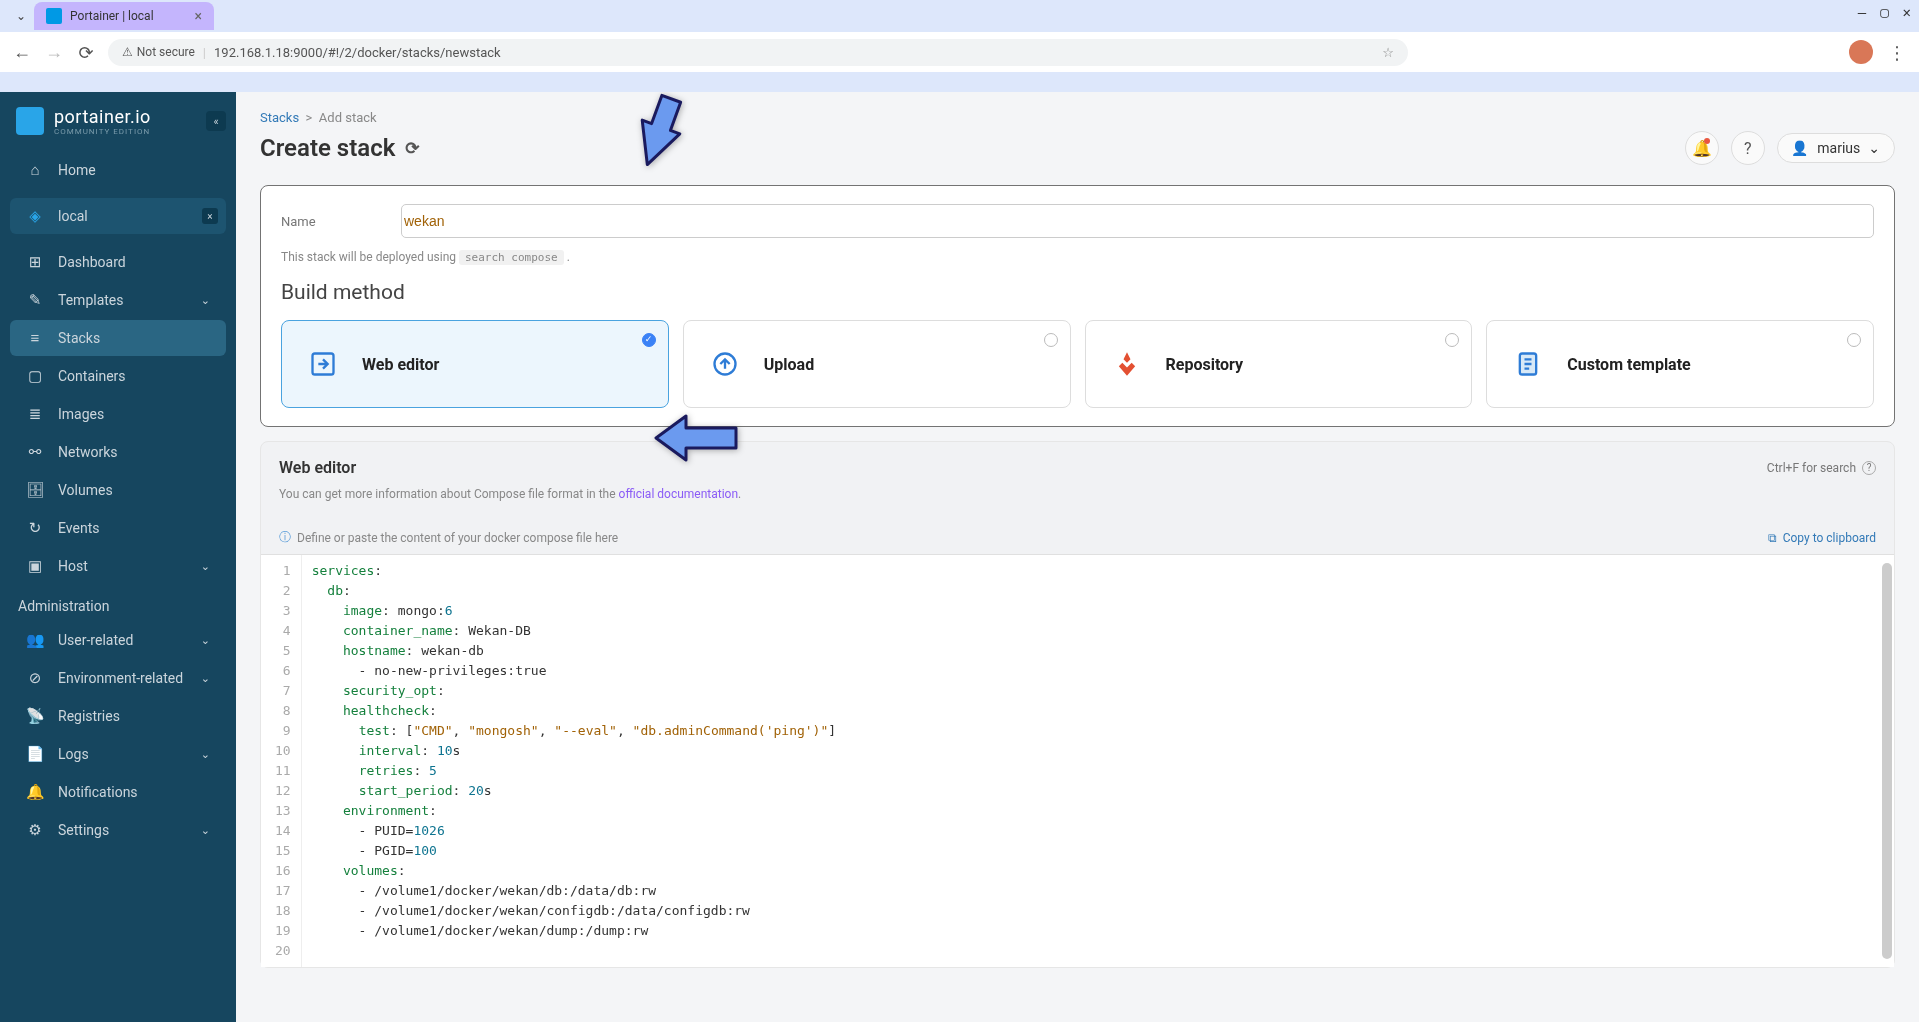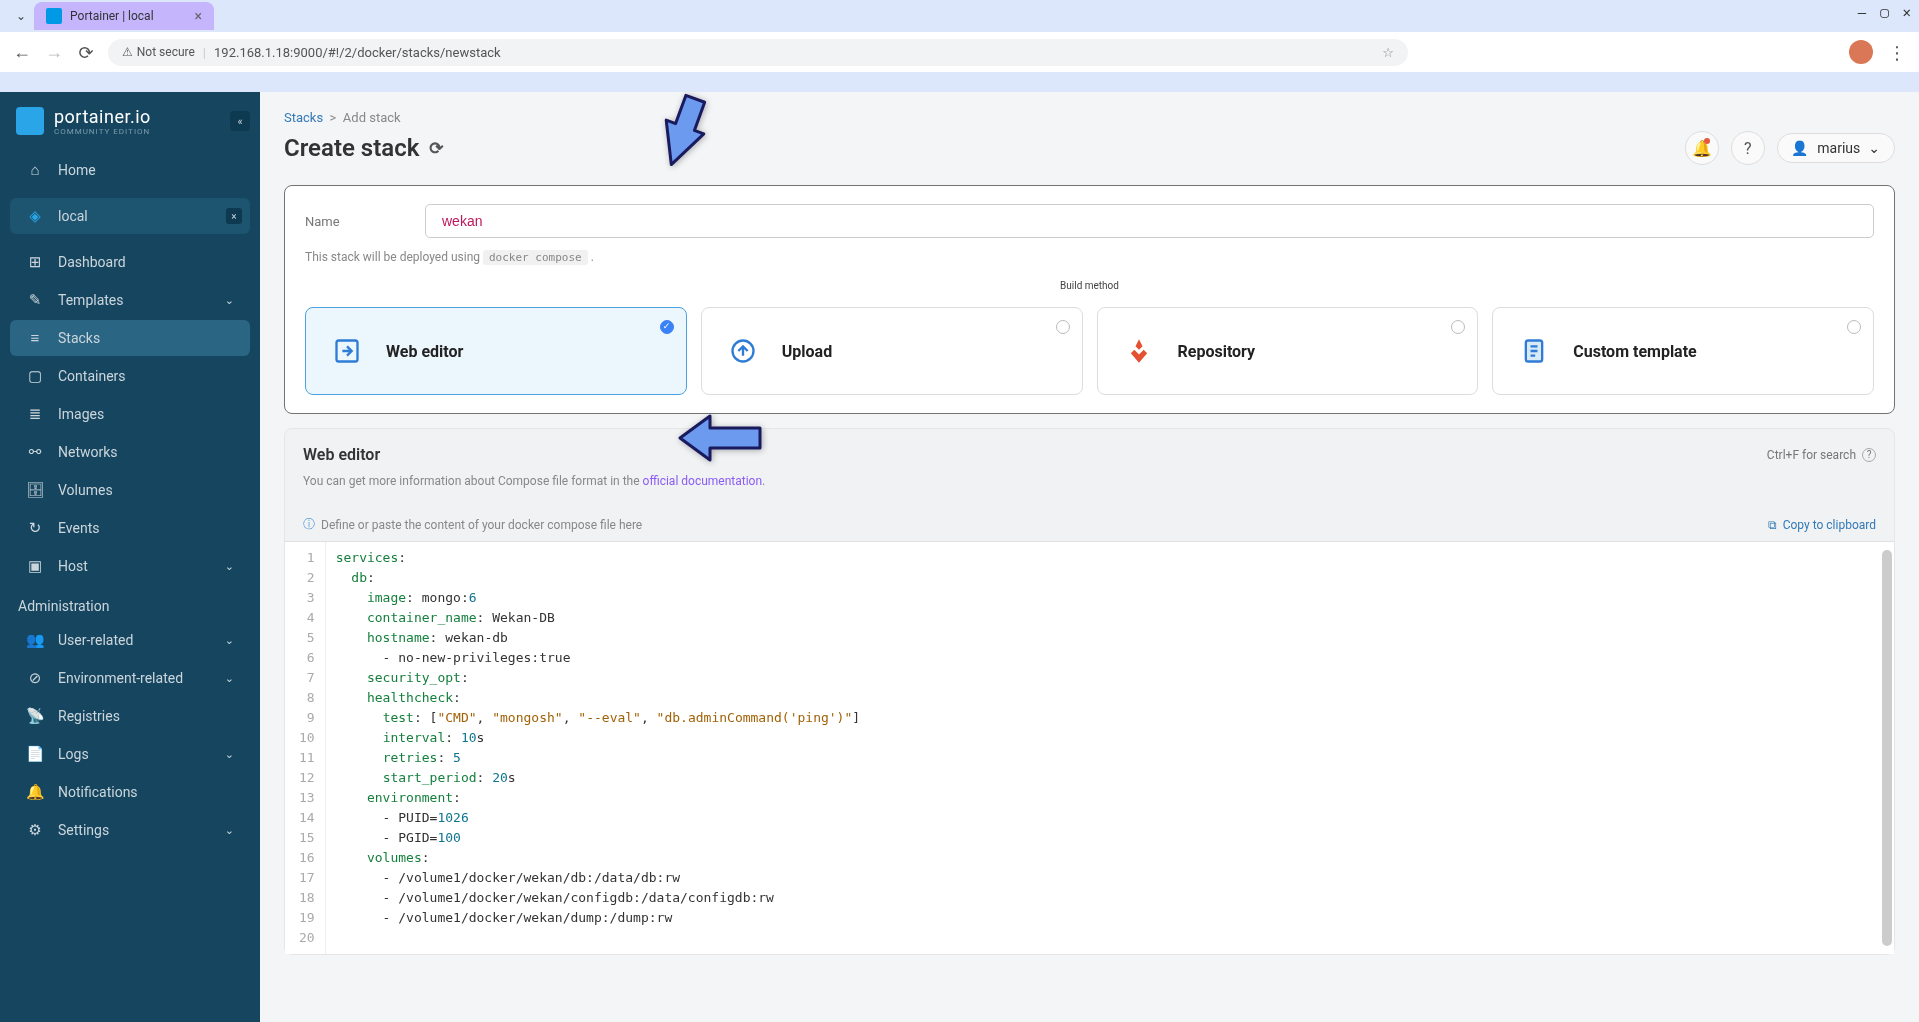--- a/index.html
+++ b/index.html
@@ -27,7 +27,7 @@
 .main-container { display: flex; height: calc(100vh - 92px); }
 
 
-.sidebar { width: 260px; background: #16465f; color: #cbd5dc; display: flex; flex-direction: column; font-size: 14px; }
+.sidebar { width: 236px; background: #16465f; color: #cbd5dc; display: flex; flex-direction: column; font-size: 14px; }
 .sidebar-logo { padding: 14px 16px; display: flex; align-items: center; gap: 10px; position: relative; }
 .logo-icon { width: 28px; height: 28px; background: #29a5e8; border-radius: 4px; position: relative; }
 .logo-text { display: flex; flex-direction: column; }

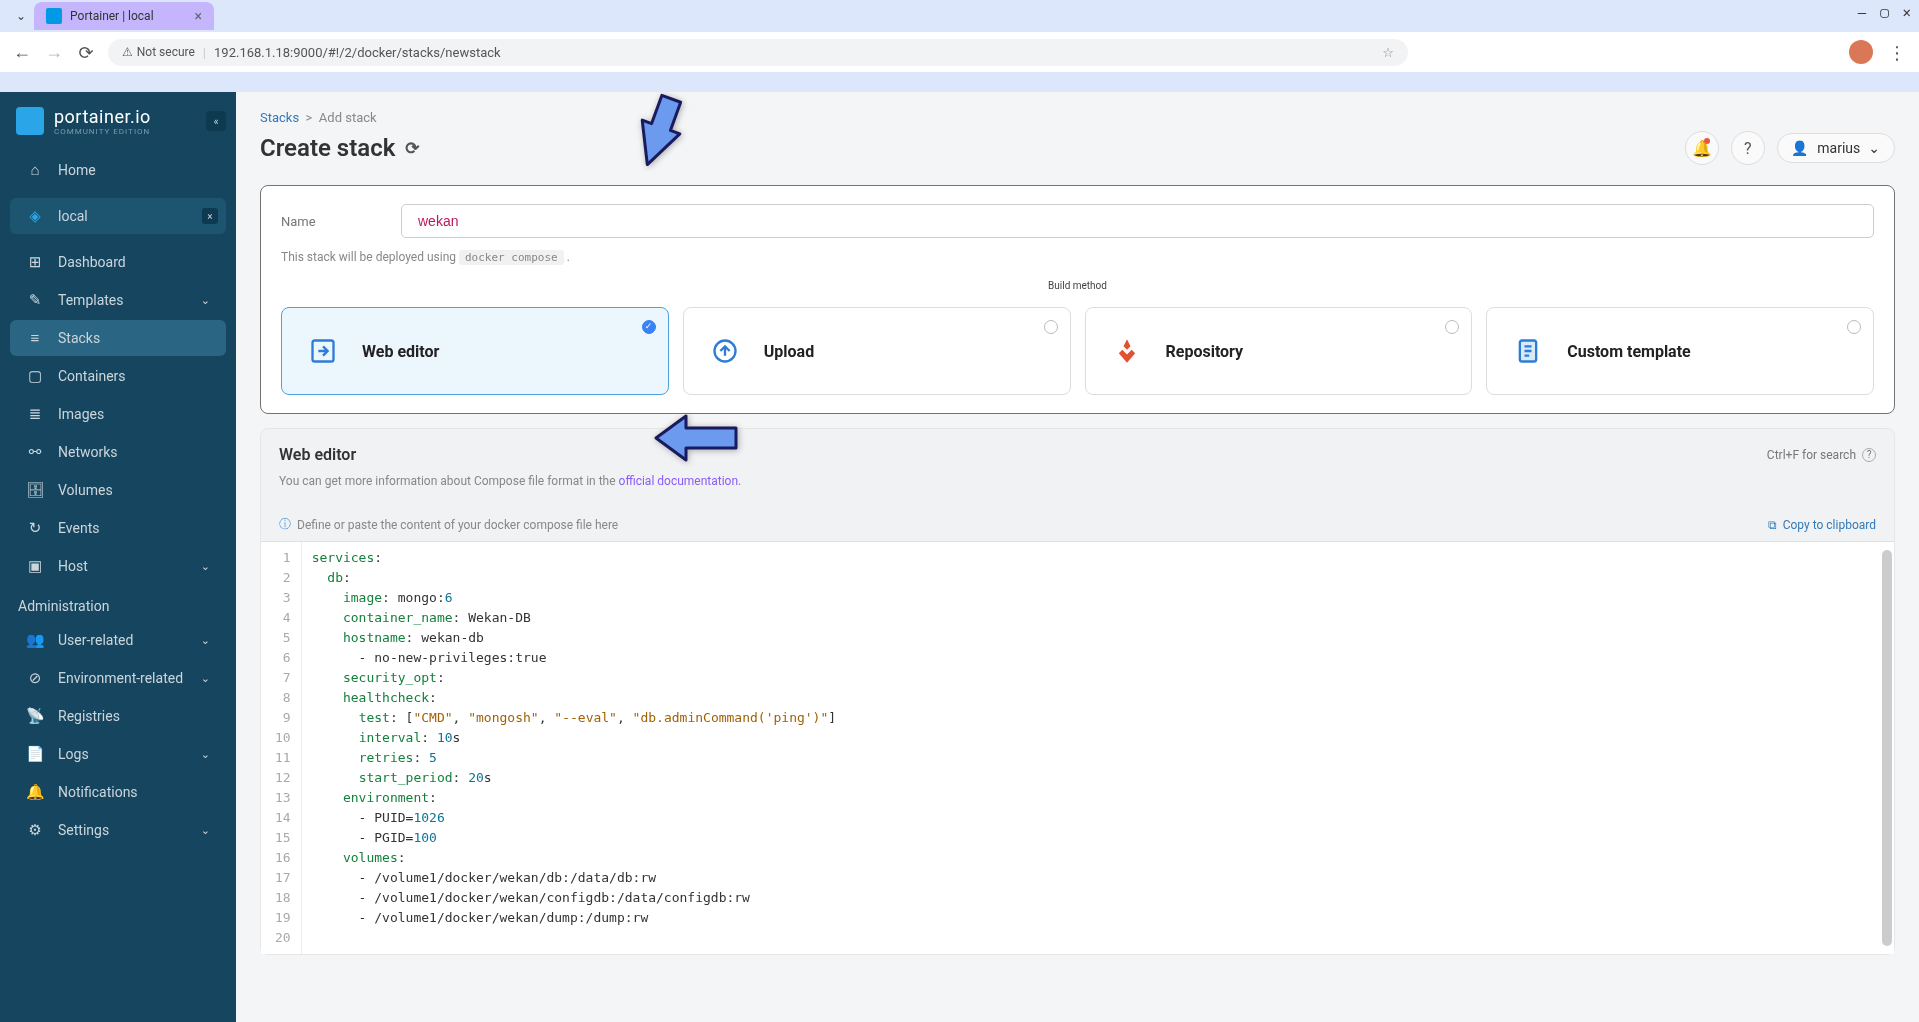--- a/index.html
+++ b/index.html
@@ -58,7 +58,7 @@
 .card { background: #fff; border: 1px solid #737373; border-radius: 8px; margin: 10px 24px; padding: 18px 20px; }
 .form-row { display: flex; align-items: center; gap: 40px; }
 .form-label { font-size: 13px; color: #777; width: 80px; }
-.form-input { flex: 1; padding: 8px 16px; border: 1px solid #ccc; border-radius: 5px; font-size: 14px; color: #be185d; }
+.form-input { flex: 1; padding: 8px 2px; border: 1px solid #ccc; border-radius: 5px; font-size: 14px; color: #a16207; }
 .help-text { font-size: 12px; color: #888; margin-top: 12px; }
 .help-text code { background: #f1f1f1; padding: 1px 6px; border-radius: 3px; font-family: monospace; font-size: 11px;}
 

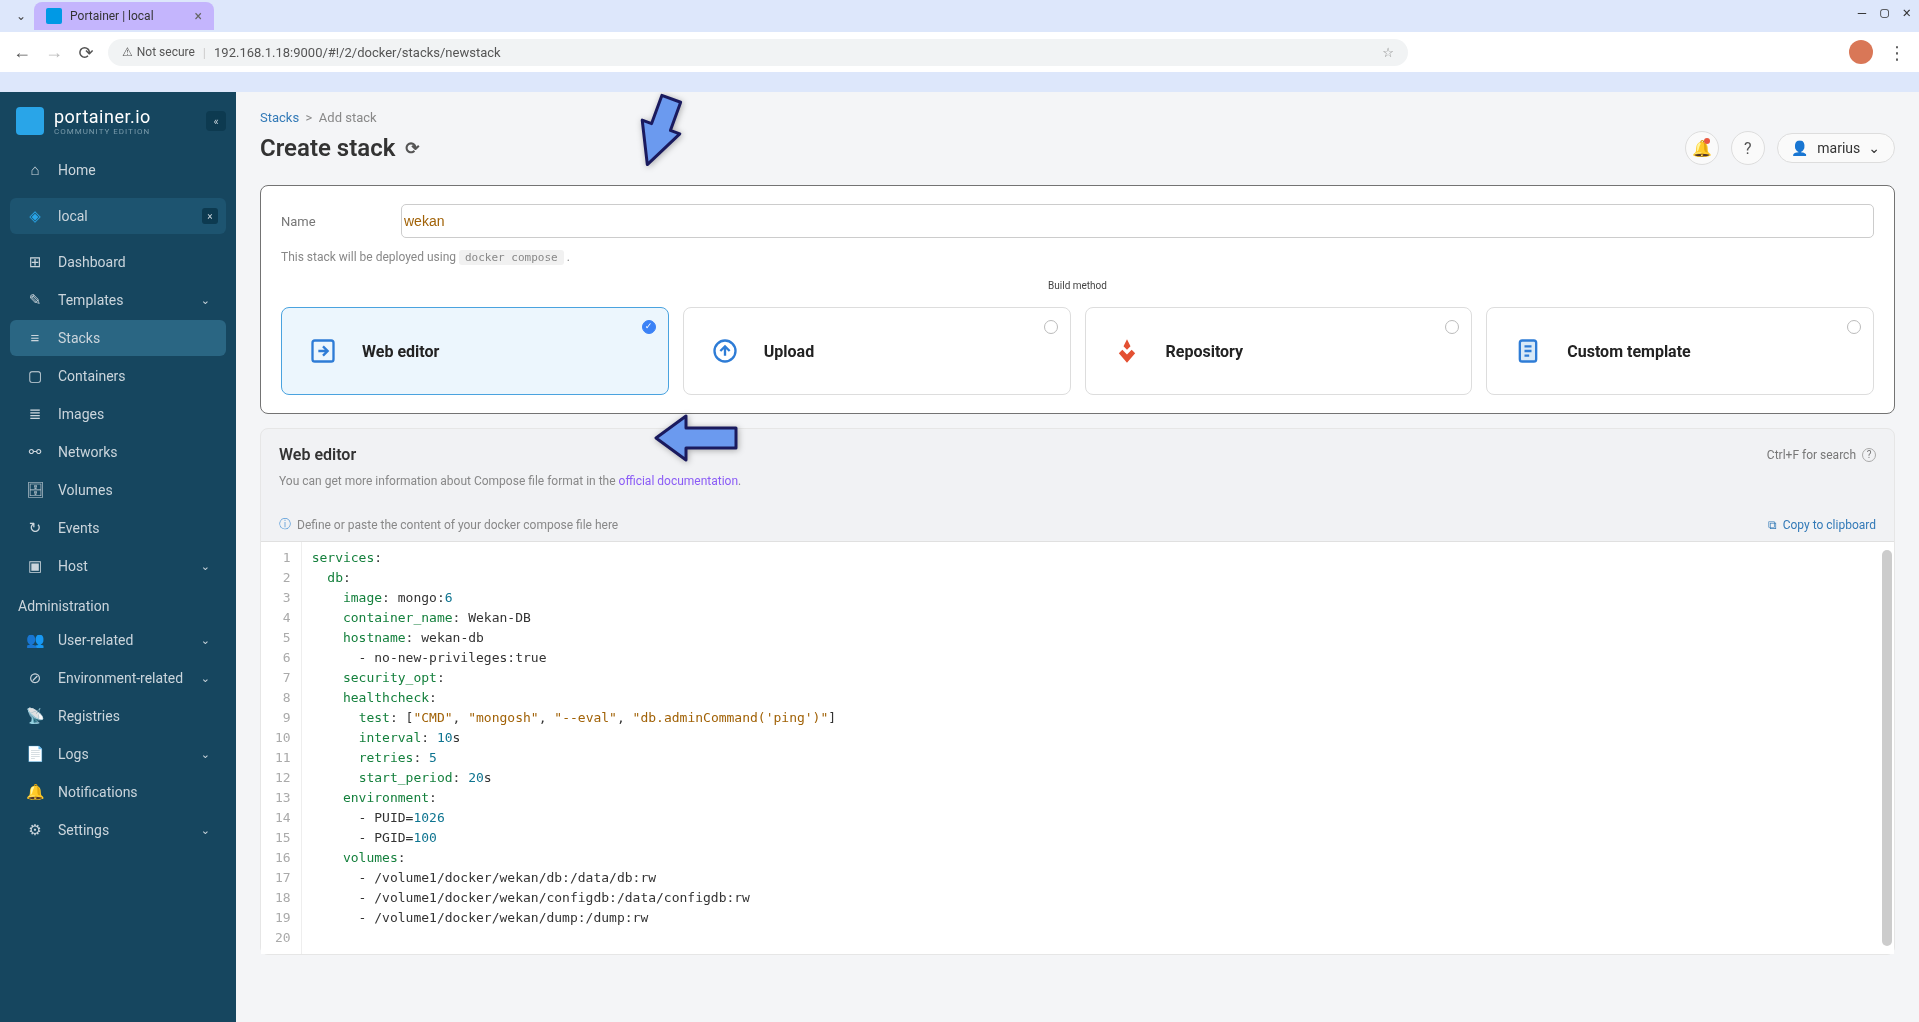--- a/index.html
+++ b/index.html
@@ -271,7 +271,7 @@
       </div>
       <div class="help-text">
         <span>This stack will be deployed using </span>
-        <code>docker compose</code> .
+        <code>search compose</code> .
       </div>
       <div class="build-label">Build method</div>
       <div class="build-options" id="build-options">

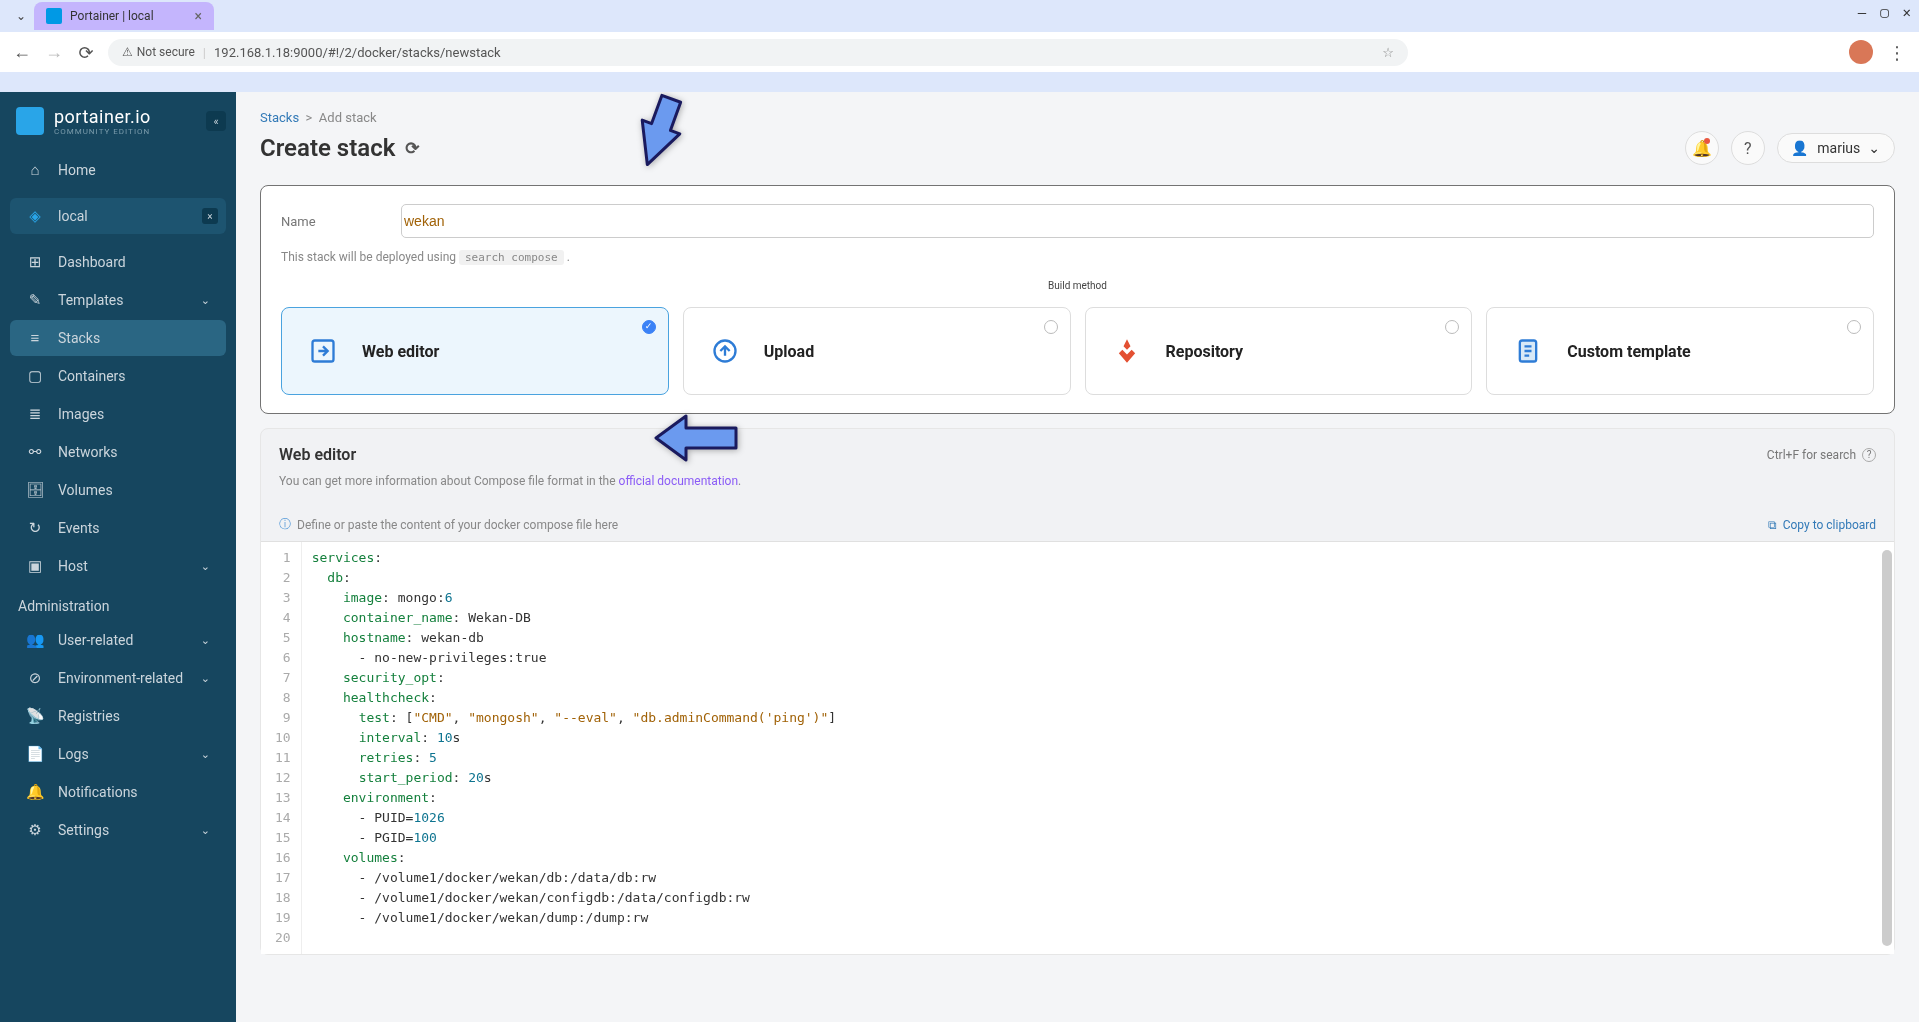--- a/index.html
+++ b/index.html
@@ -62,7 +62,7 @@
 .help-text { font-size: 12px; color: #888; margin-top: 12px; }
 .help-text code { background: #f1f1f1; padding: 1px 6px; border-radius: 3px; font-family: monospace; font-size: 11px;}
 
-.build-label { font-size: 10px; color: #444; margin: 16px 0; text-align: center; }
+.build-label { font-size: 21px; color: #444; margin: 16px 0; }
 .build-options { display: flex; gap: 14px; }
 .build-option { flex: 1; border: 1px solid #ddd; border-radius: 8px; padding: 22px 20px; display: flex; align-items: center; gap: 18px; position: relative; cursor: pointer; }
 .build-option.selected { border-color: #4aa3df; background: #ecf6fd; }

